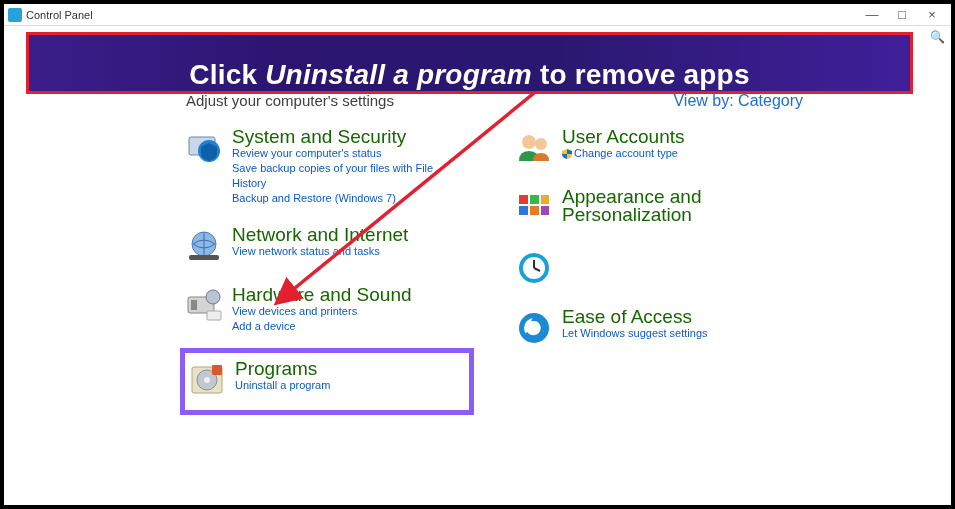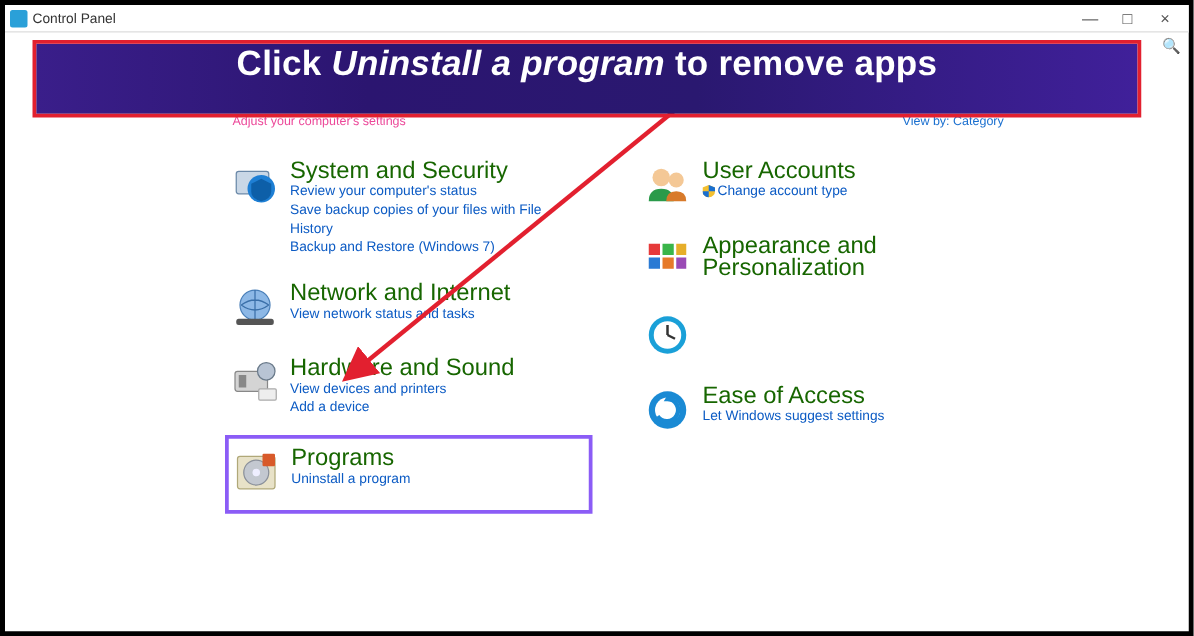--- a/index.html
+++ b/index.html
@@ -9,7 +9,7 @@
     .titlebar .icon { width: 14px; height: 14px; background: #2aa0d8; margin-right: 4px; border-radius: 2px; display:inline-block;}
     .titlebar .spacer { flex: 1; }
     .winbtn { width: 30px; text-align: center; color: #555; font-size: 13px; }
-    .banner-wrap { position: absolute; top: 28px; left: 22px; right: 38px; height: 62px; border: 3px solid #e2202f; background: linear-gradient(90deg,#3a1e8a,#2b1570 30%,#2a1870 60%,#40209a); display: flex; align-items: flex-start; justify-content: center; z-index: 10; }
+    .banner-wrap { position: absolute; top: 28px; left: 22px; right: 38px; height: 62px; border: 3px solid #e2202f; background: linear-gradient(90deg,#3a1e8a,#2b1570 30%,#2a1870 60%,#40209a); display: flex; align-items: flex-end; justify-content: center; z-index: 10; }
     .banner-wrap .text { color: #fff; font-size: 28px; font-weight: 700; letter-spacing: .2px; }
     .banner-wrap .text .ital { font-style: italic; font-weight: 700; }
     .nav-right { position:absolute; top:26px; right:6px; color:#888; font-size:12px; }

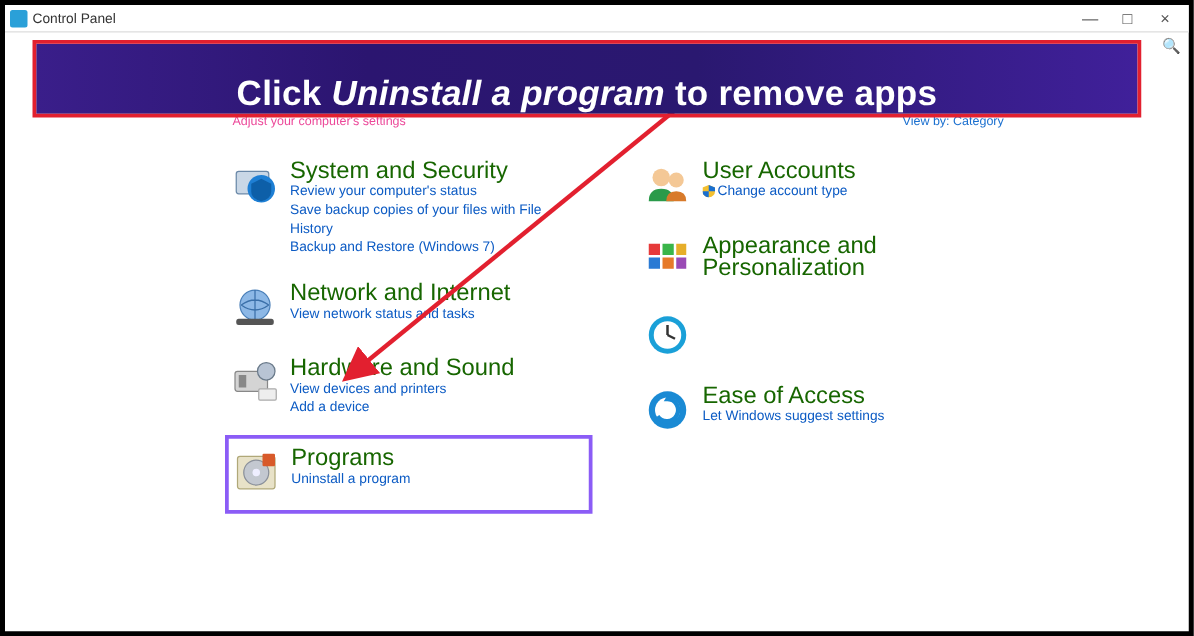--- a/index.html
+++ b/index.html
@@ -13,7 +13,7 @@
     .banner-wrap .text { color: #fff; font-size: 28px; font-weight: 700; letter-spacing: .2px; }
     .banner-wrap .text .ital { font-style: italic; font-weight: 700; }
     .nav-right { position:absolute; top:26px; right:6px; color:#888; font-size:12px; }
-    .heading { position: absolute; top: 88px; left: 182px; font-size: 10px; color: #ec4899; }
+    .heading { position: absolute; top: 88px; left: 182px; font-size: 15px; color: #404040; }
     .viewby { position: absolute; top: 88px; right: 148px; font-size: 10px; color: #1a6fcf; }
     .cols { position: absolute; top: 120px; left: 180px; right: 40px; display: flex; gap: 40px; }
     .col { width: 290px; }

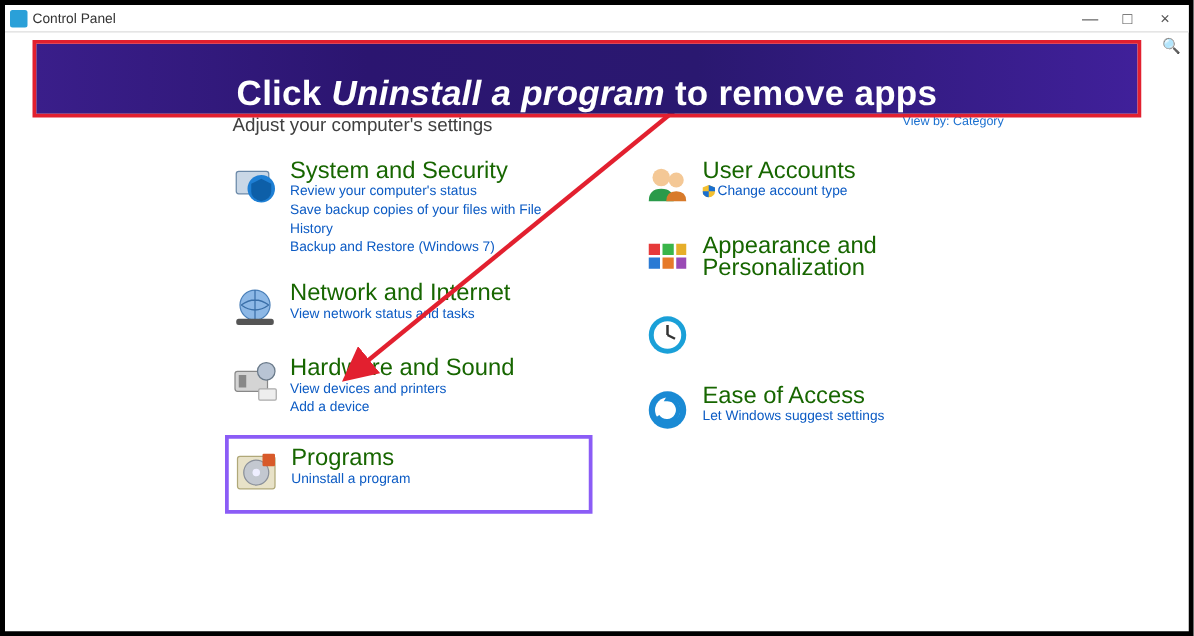--- a/index.html
+++ b/index.html
@@ -14,7 +14,7 @@
     .banner-wrap .text .ital { font-style: italic; font-weight: 700; }
     .nav-right { position:absolute; top:26px; right:6px; color:#888; font-size:12px; }
     .heading { position: absolute; top: 88px; left: 182px; font-size: 15px; color: #404040; }
-    .viewby { position: absolute; top: 88px; right: 148px; font-size: 10px; color: #1a6fcf; }
+    .viewby { position: absolute; top: 88px; right: 148px; font-size: 16px; color: #1a6fcf; }
     .cols { position: absolute; top: 120px; left: 180px; right: 40px; display: flex; gap: 40px; }
     .col { width: 290px; }
     .cat { display: flex; margin-bottom: 12px; padding: 4px 4px 4px 0; }

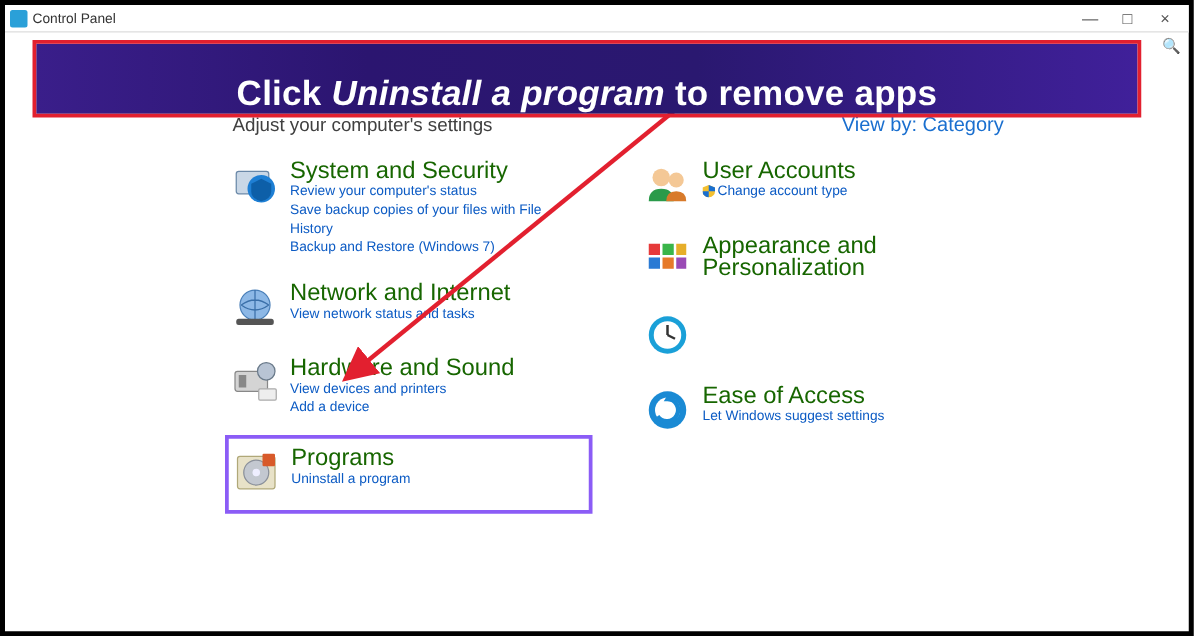--- a/index.html
+++ b/index.html
@@ -22,7 +22,7 @@
     .txt .title { color: #176600; font-size: 19px; line-height: 18px; }
     .txt .link { color: #0c5bc4; font-size: 11px; line-height: 15px; display: block; cursor: pointer; }
     .txt .link .shield { display:inline-block; width:10px; height:10px; vertical-align:middle; margin-right:2px;}
-    .highlight-box { border: 3px solid #8b5cf6; padding: 3px 6px 6px 2px; margin-left:-4px; margin-top:-2px;}
+    .highlight-box { border: 5px solid #8b5cf6; padding: 3px 6px 6px 2px; margin-left:-4px; margin-top:-2px;}
     .arrow-svg { position: absolute; top: 85px; left: 260px; width: 300px; height: 230px; z-index: 8; pointer-events:none;}
   </style>
 </head>

